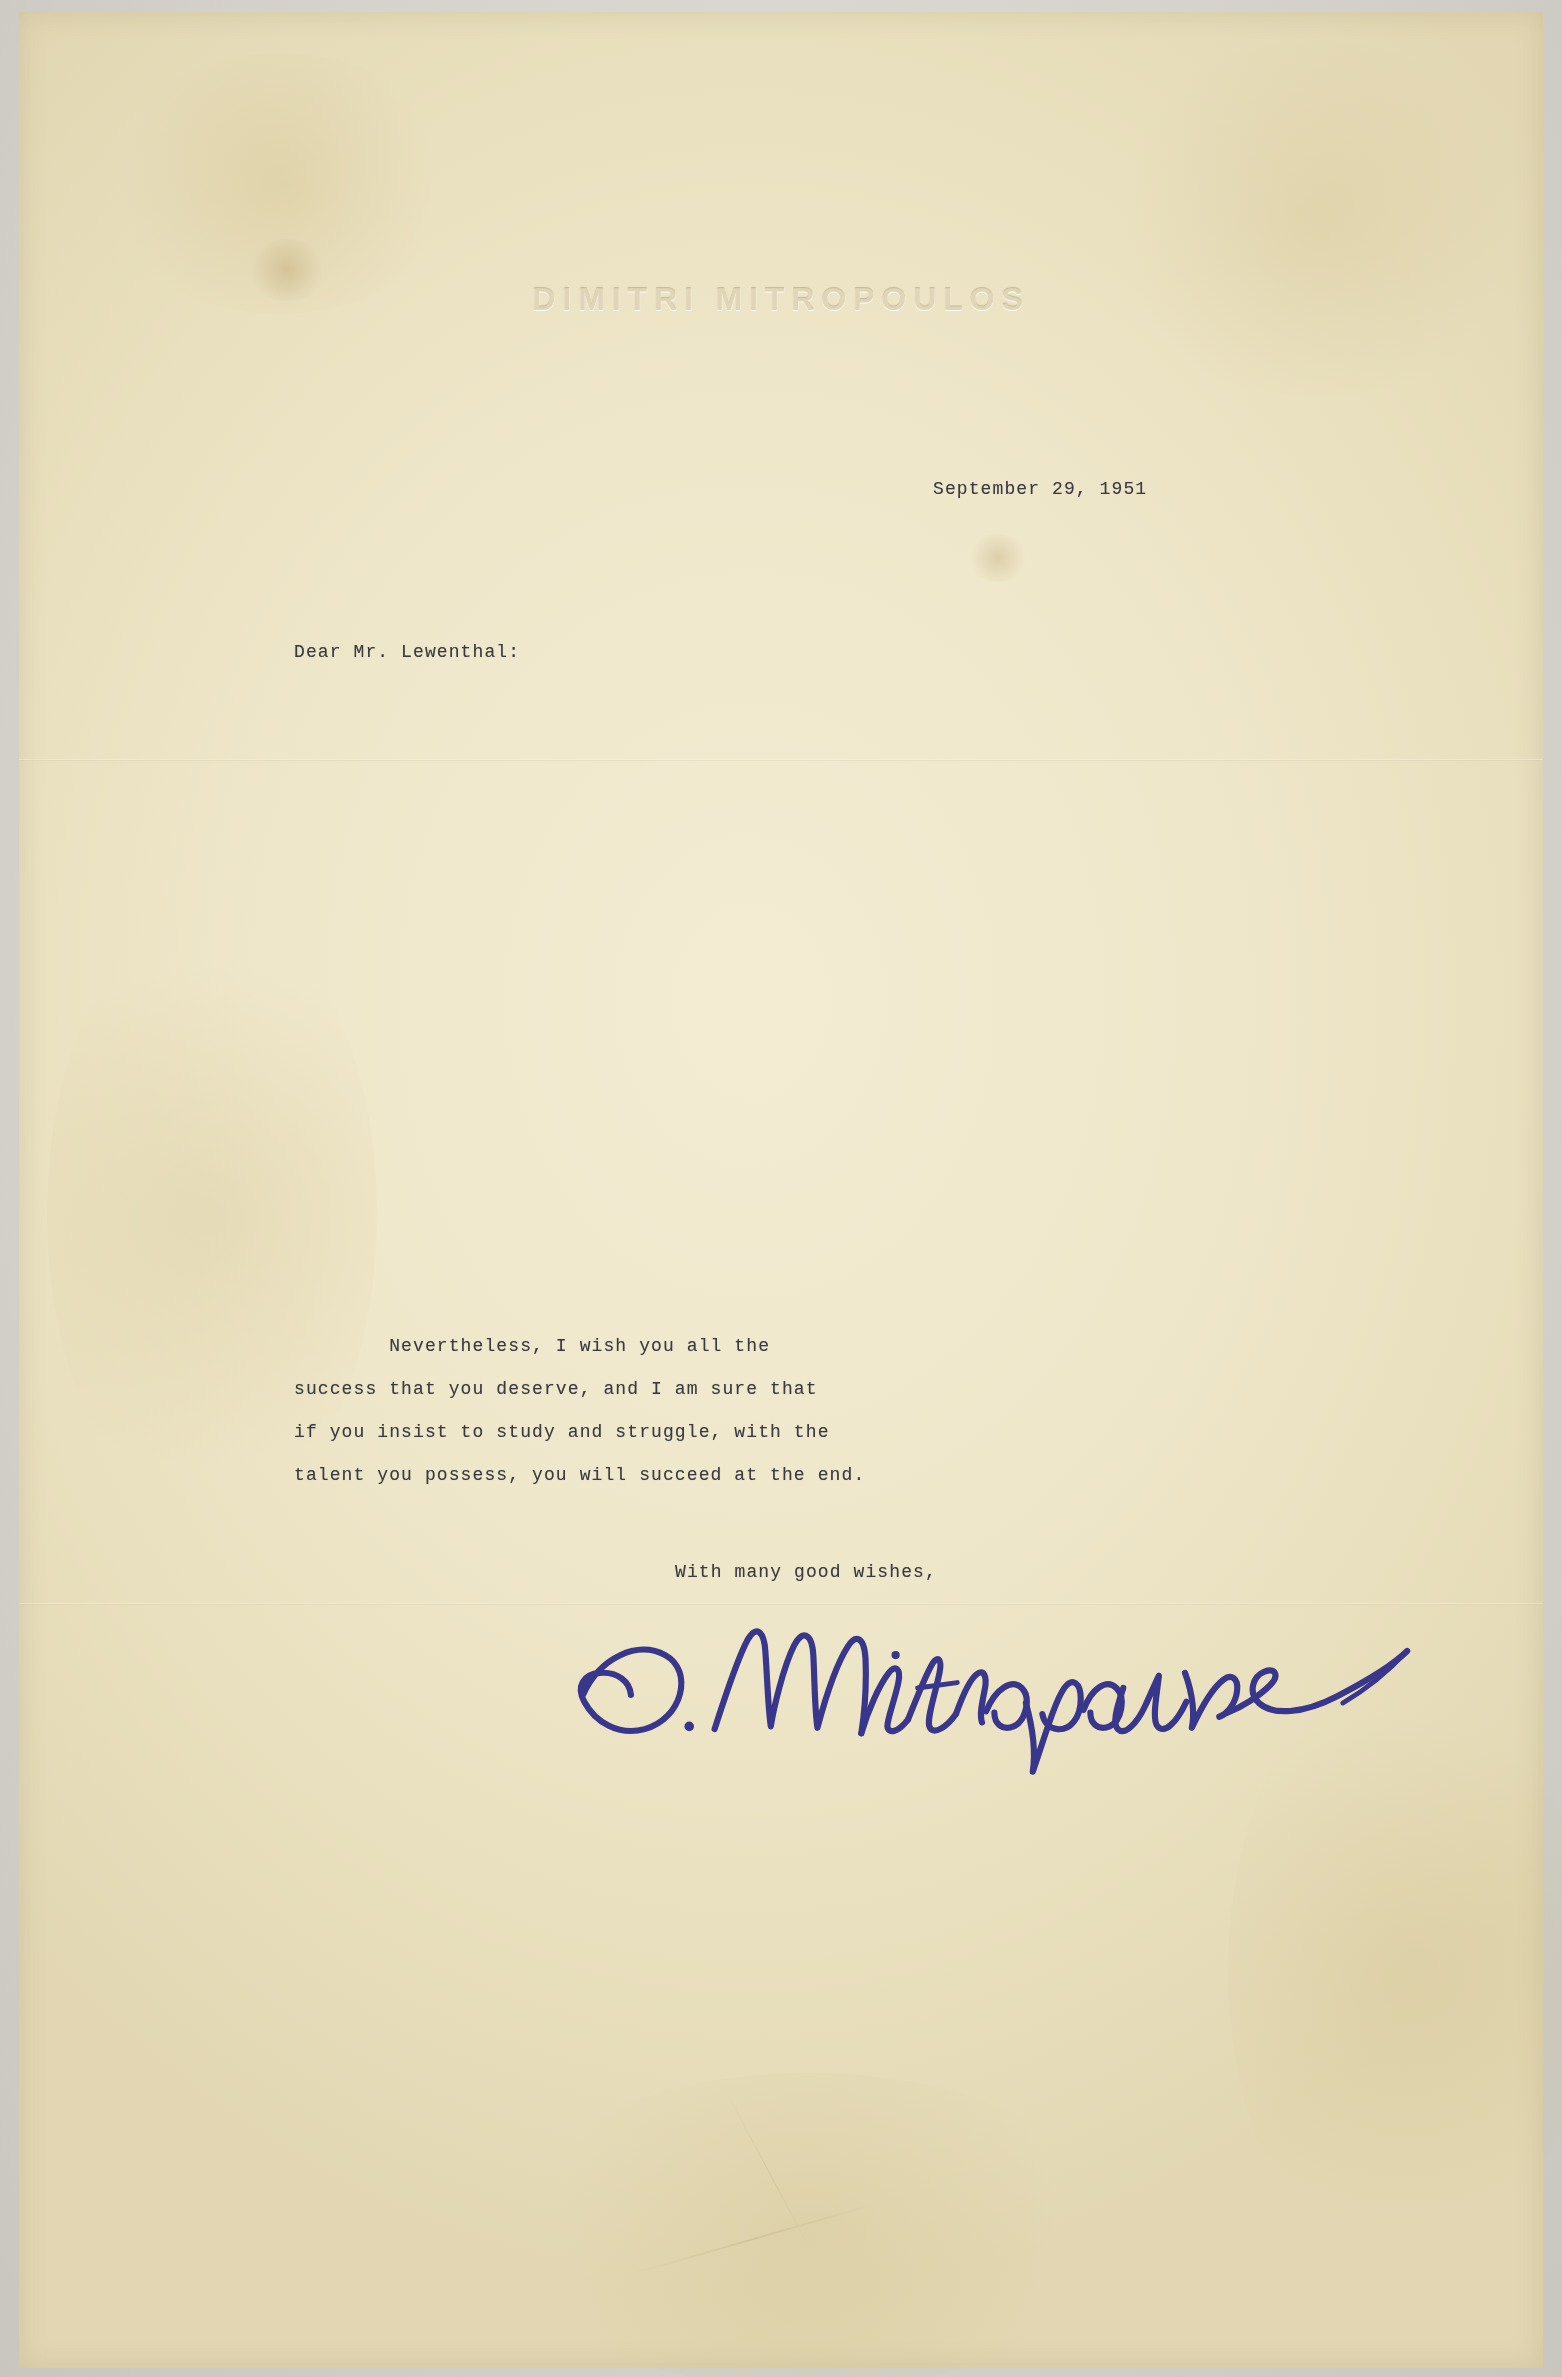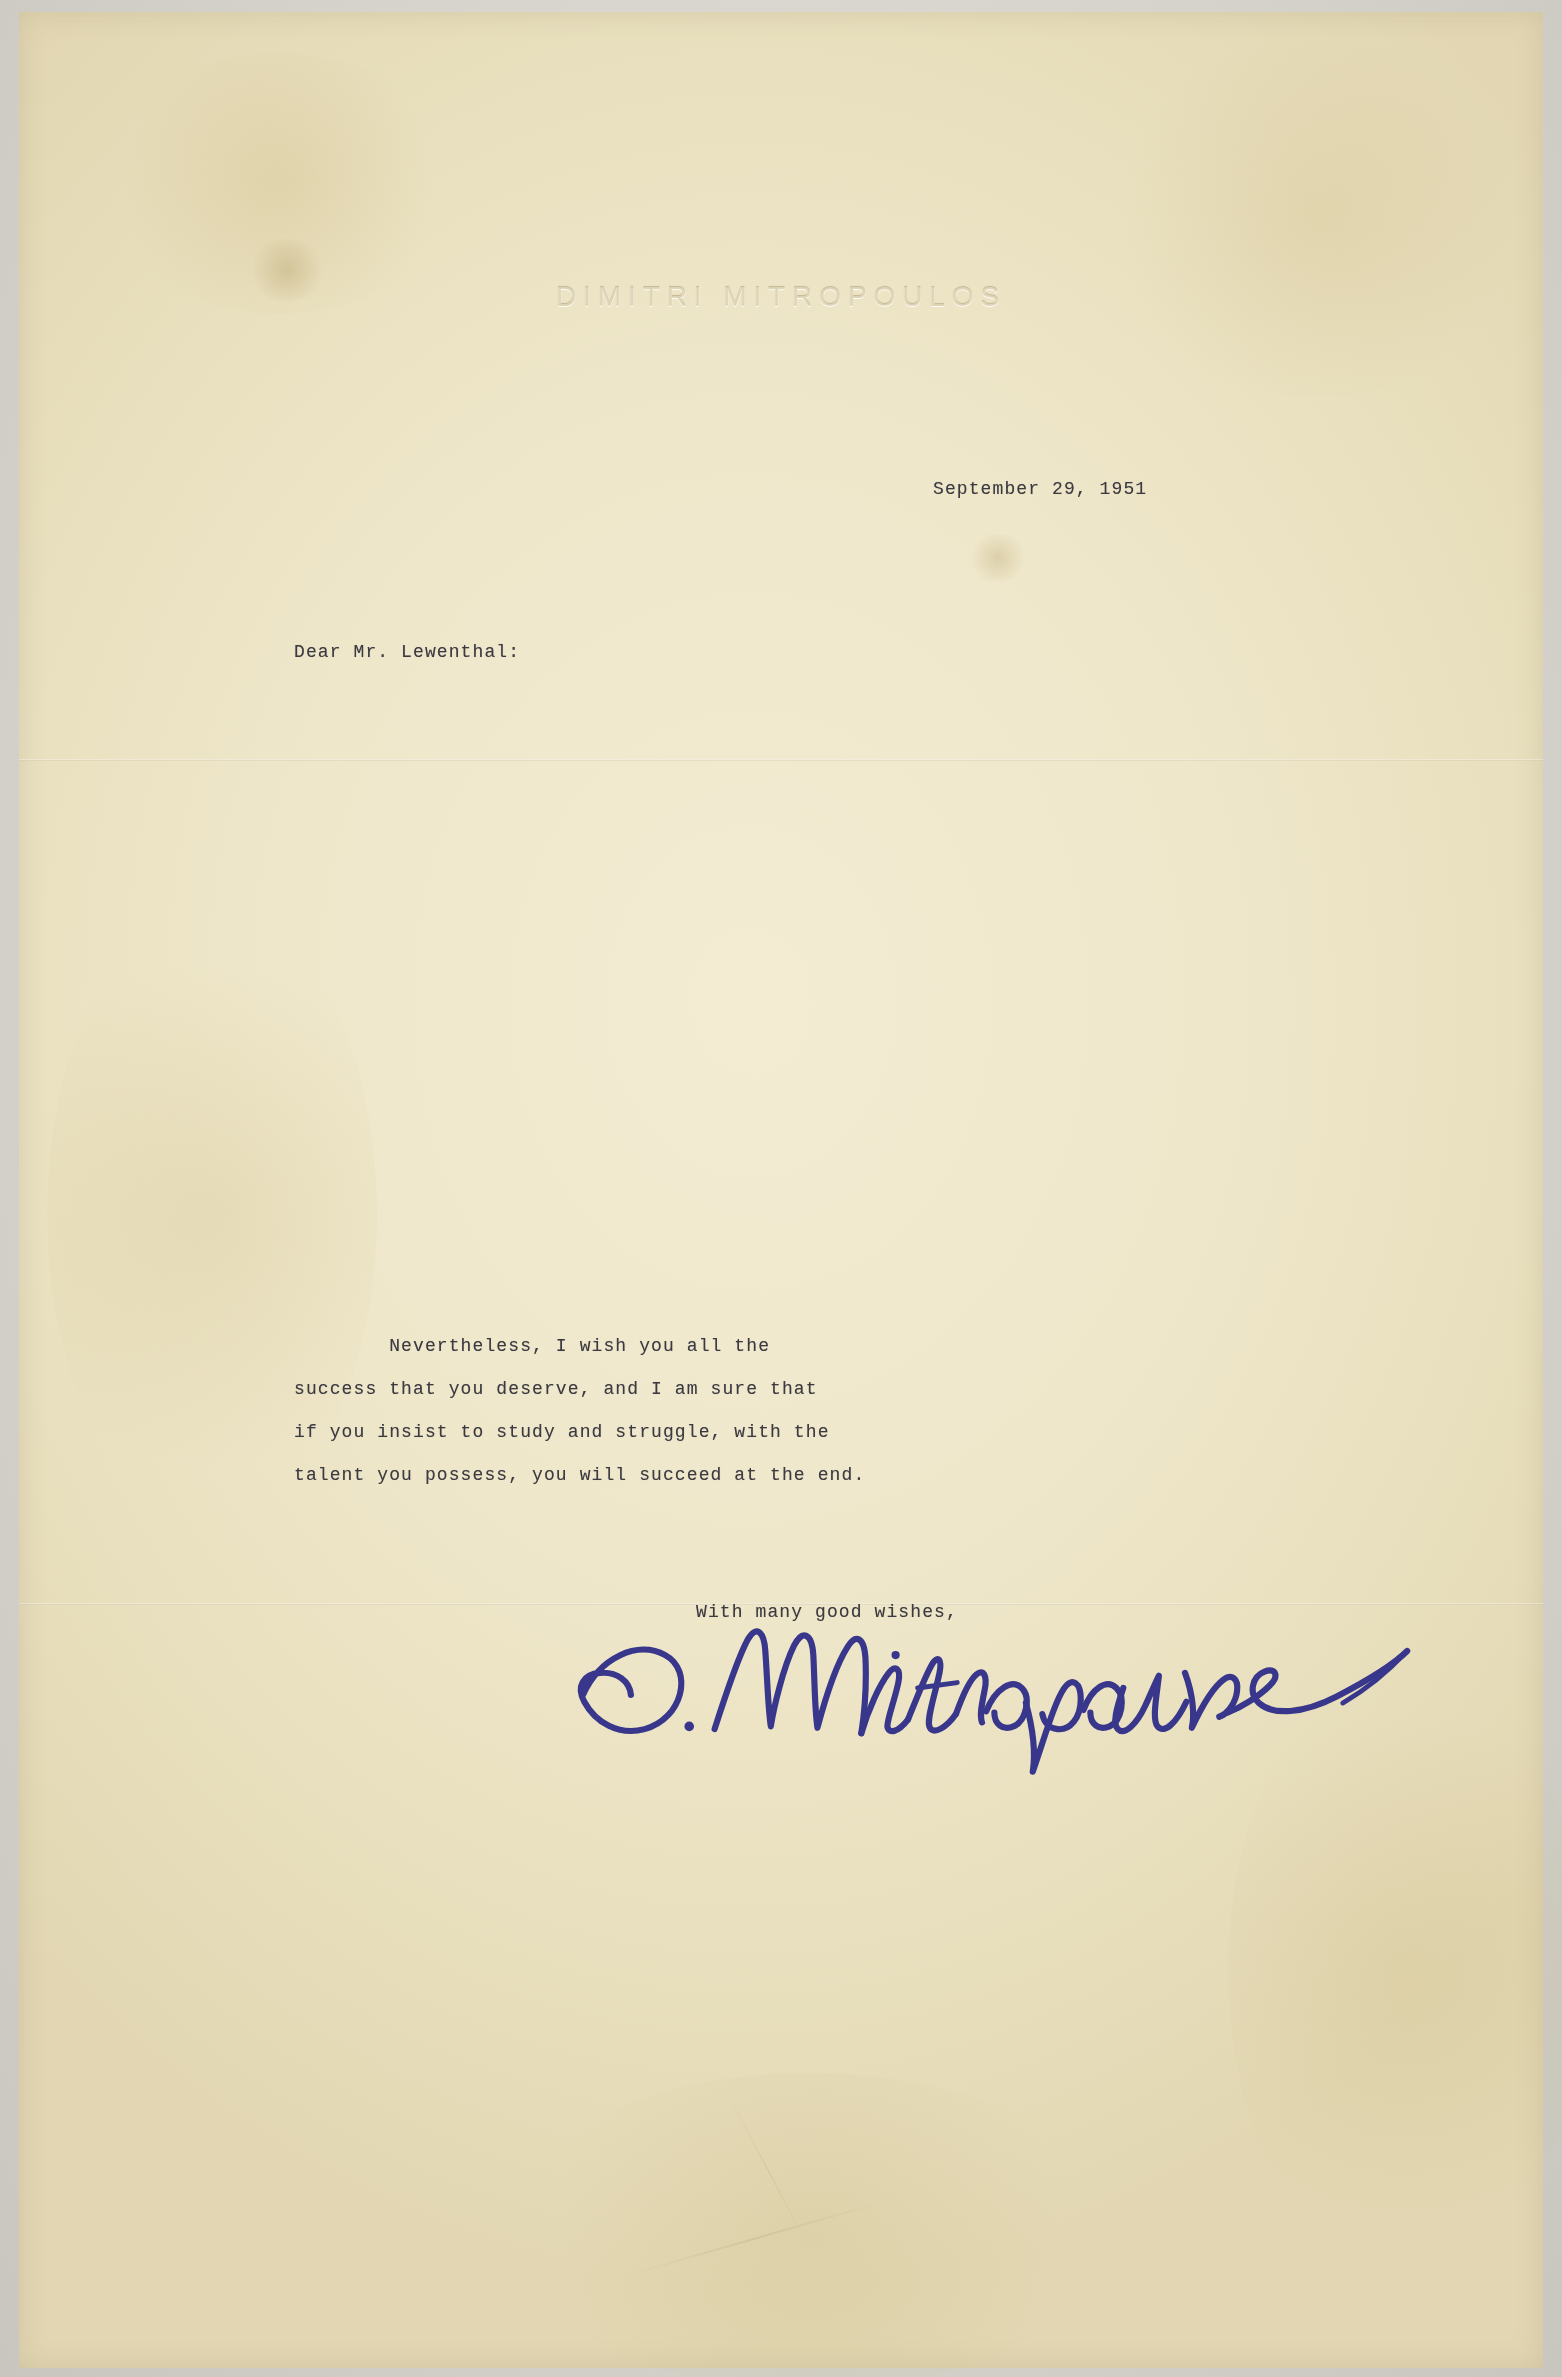--- a/index.html
+++ b/index.html
@@ -72,9 +72,9 @@
     top: 269px;
     text-align: center;
     font-family: "Liberation Sans", sans-serif;
-    font-size: 28px;
+    font-size: 32px;
     letter-spacing: 6.9px;
-    font-weight: 400;
+    font-weight: 700;
     color: rgba(221,210,178,0.92);
     text-shadow:
       0 1.4px 0 rgba(255,255,255,0.85),

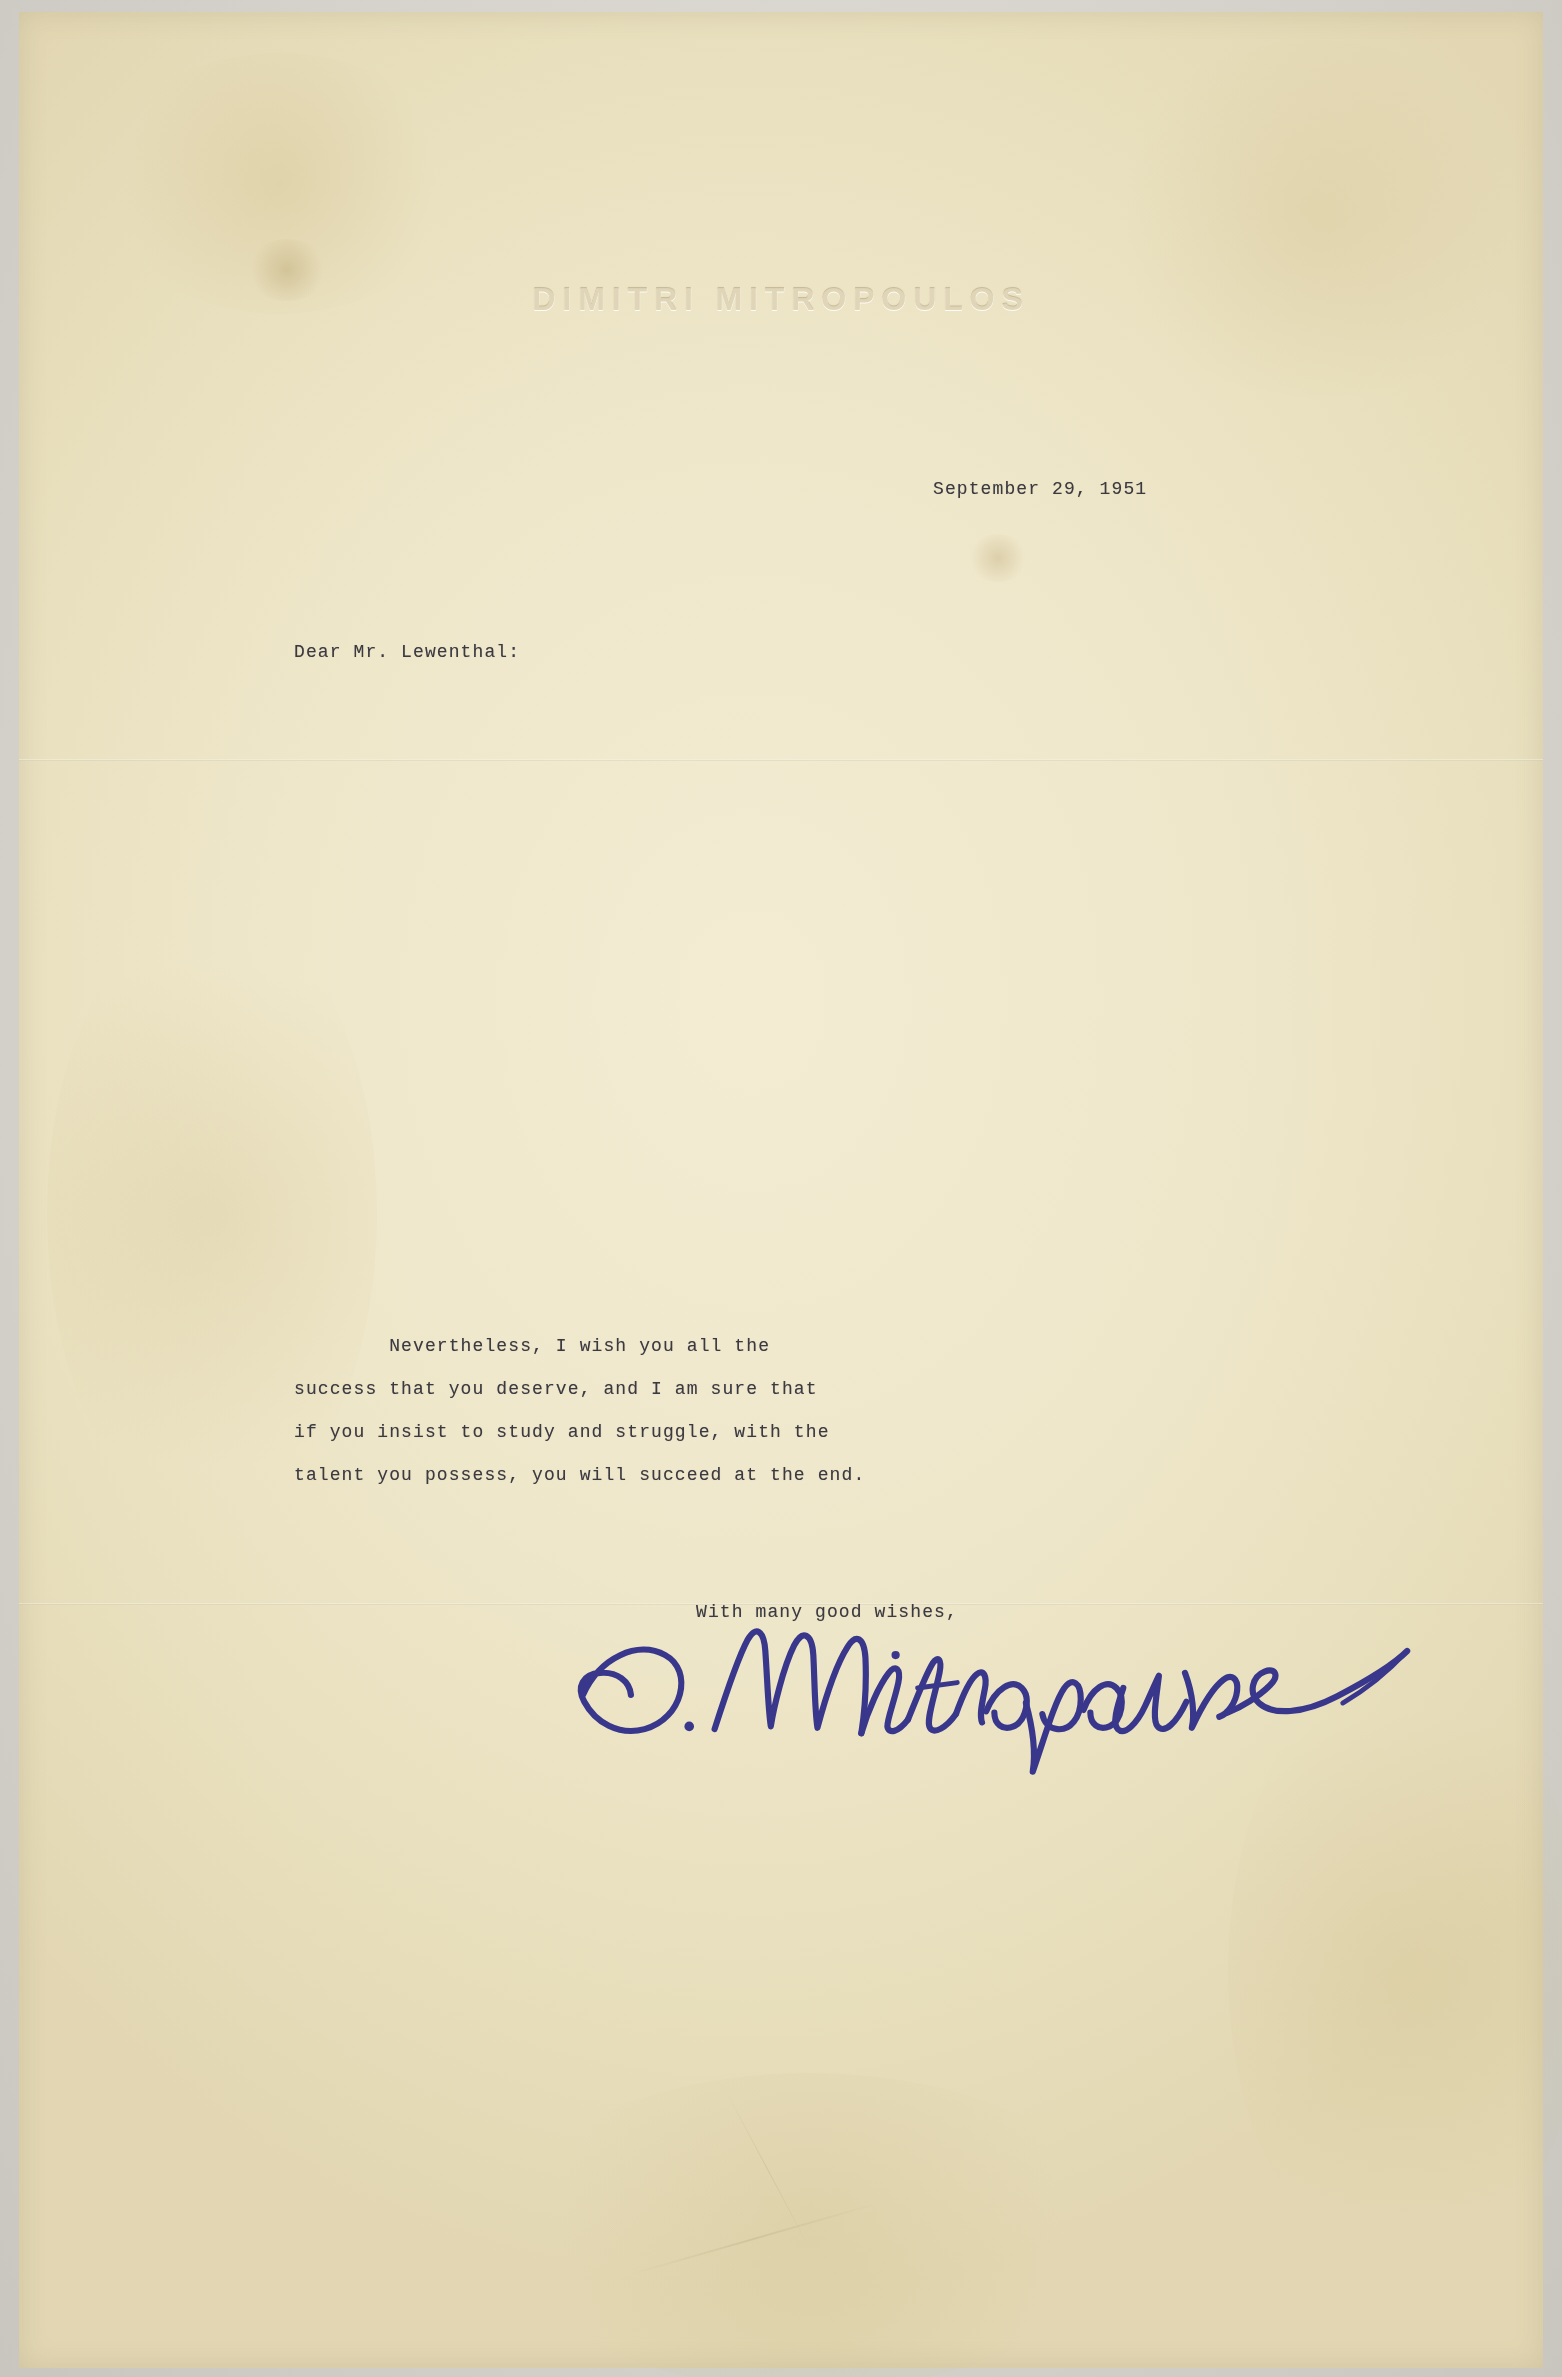--- a/index.html
+++ b/index.html
@@ -99,7 +99,7 @@
   #para-1    { left: 275px;  top: 684px; }
   #para-2    { left: 275px;  top: 999px; }
   #para-3    { left: 275px;  top: 1313px; }
-  #closing   { left: 677px;  top: 1539px; margin-top: 40px; }
+  #closing   { left: 656px;  top: 1539px; }
 
   
   #signature {

